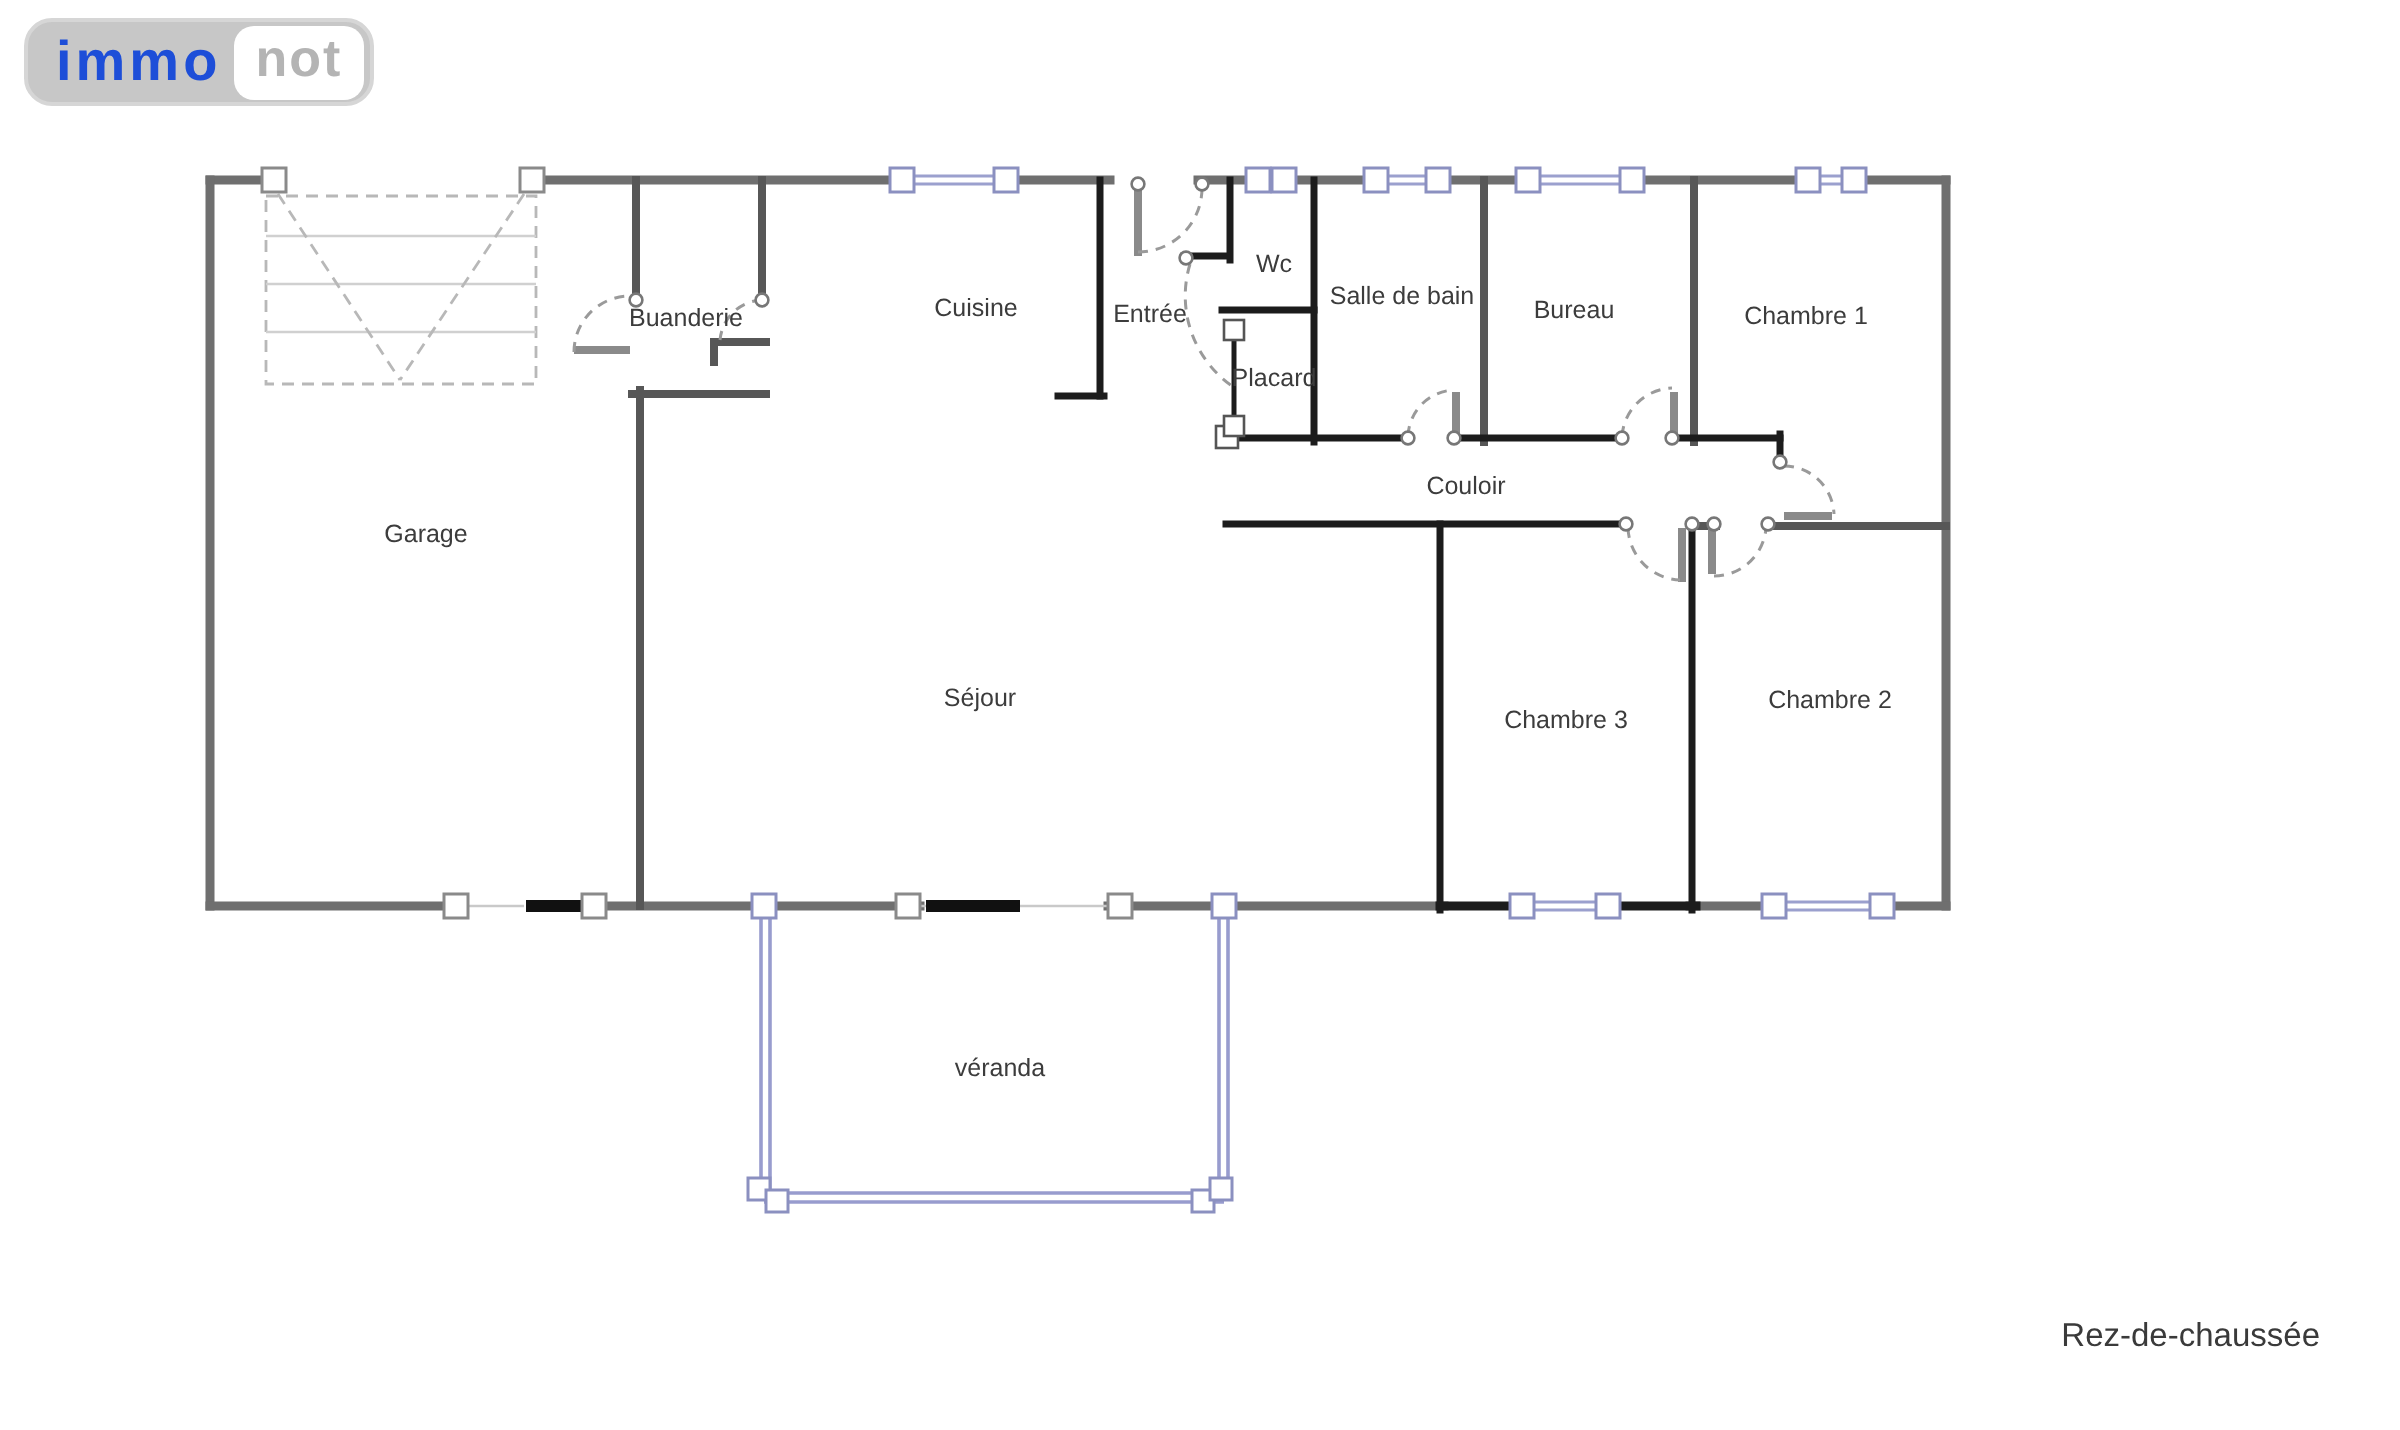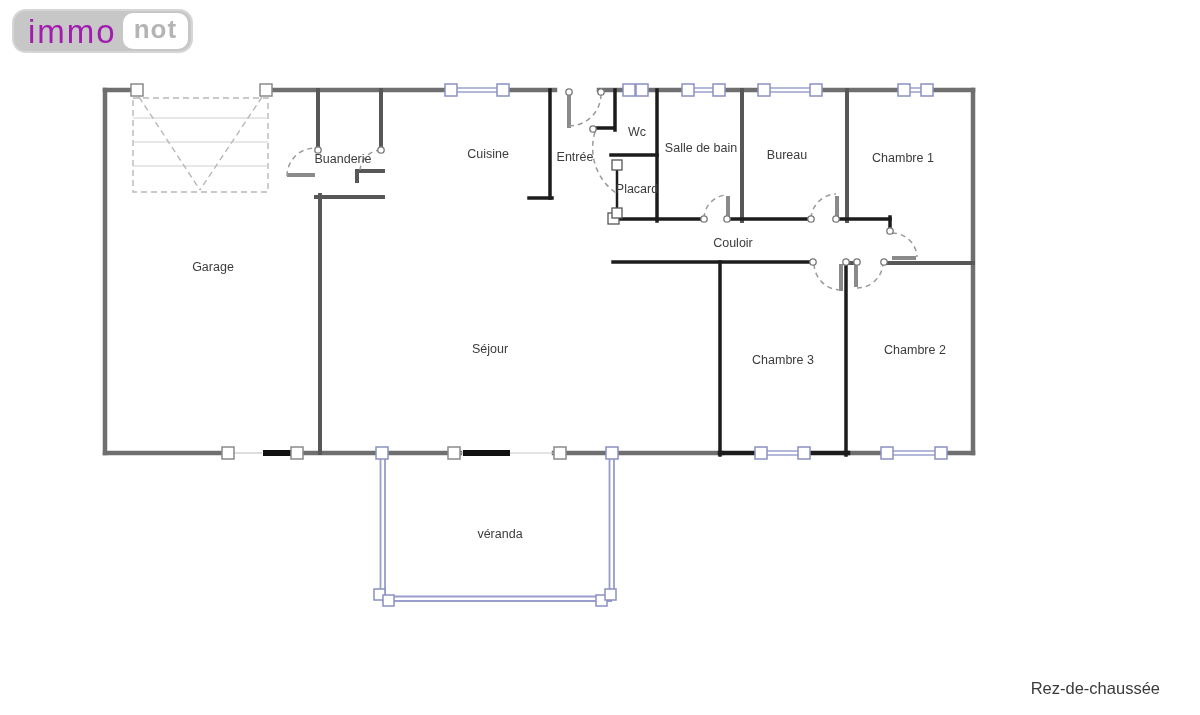--- a/index.html
+++ b/index.html
@@ -7,7 +7,7 @@
        font-family:"Liberation Sans", sans-serif;}
   .logo{position:absolute;left:12px;top:9px;height:40px;display:flex;align-items:center;
         background:#c7c7c7;border:2px solid #d6d6d6;border-radius:14px;padding-left:14px;}
-  .logo-immo{color:#a21caf;font-size:33px;font-weight:normal;letter-spacing:2px;line-height:1;}
+  .logo-immo{color:#1d4ed8;font-size:28px;font-weight:bold;letter-spacing:2px;line-height:1;}
   .logo-not-box{background:#ffffff;border-radius:10px;margin:3px 3px 3px 6px;
                 padding:3px 11px 7px 11px;}
   .logo-not{color:#b4b4b4;font-size:26px;font-weight:bold;letter-spacing:1px;line-height:1;}

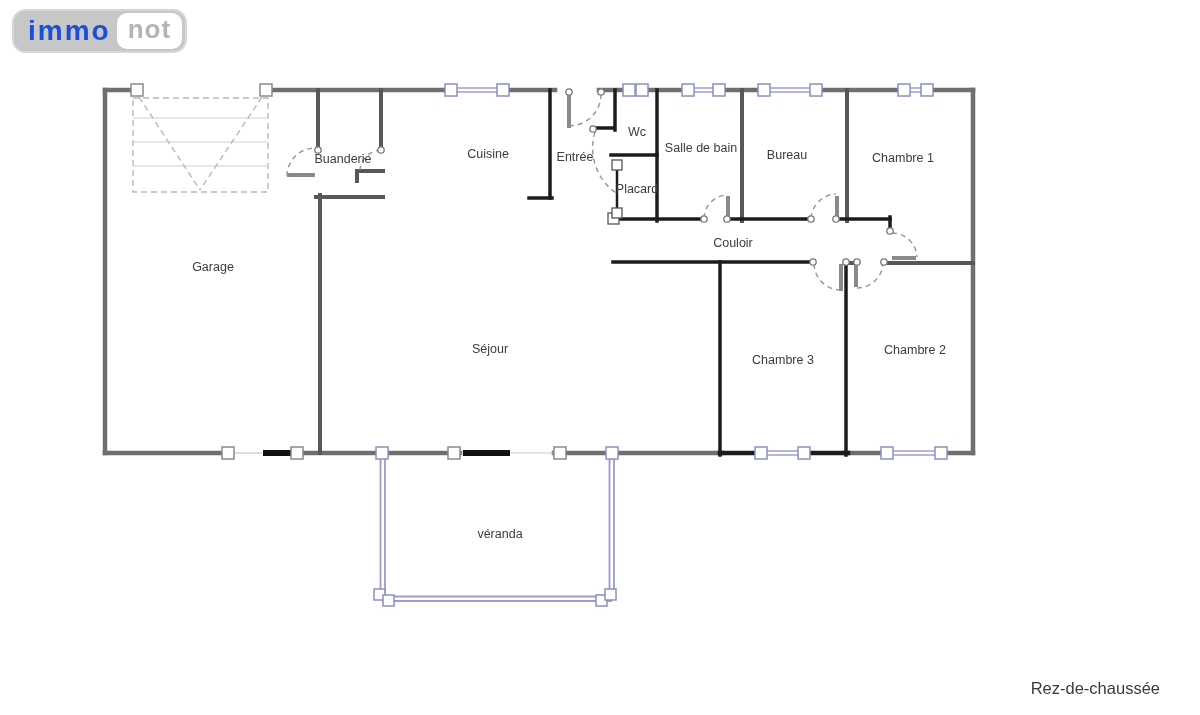--- a/index.html
+++ b/index.html
@@ -11,7 +11,7 @@
   .logo-not-box{background:#ffffff;border-radius:10px;margin:3px 3px 3px 6px;
                 padding:3px 11px 7px 11px;}
   .logo-not{color:#b4b4b4;font-size:26px;font-weight:bold;letter-spacing:1px;line-height:1;}
-  .floor-label{position:absolute;right:40px;top:679px;font-size:16.5px;color:#3a3a3a;}
+  .floor-label{position:absolute;right:40px;top:659px;font-size:16.5px;color:#3a3a3a;}
   svg text{font-family:"Liberation Sans", sans-serif;font-size:12.5px;fill:#3c3c3c;}
   .plan{position:absolute;left:0;top:0;}
 </style>

